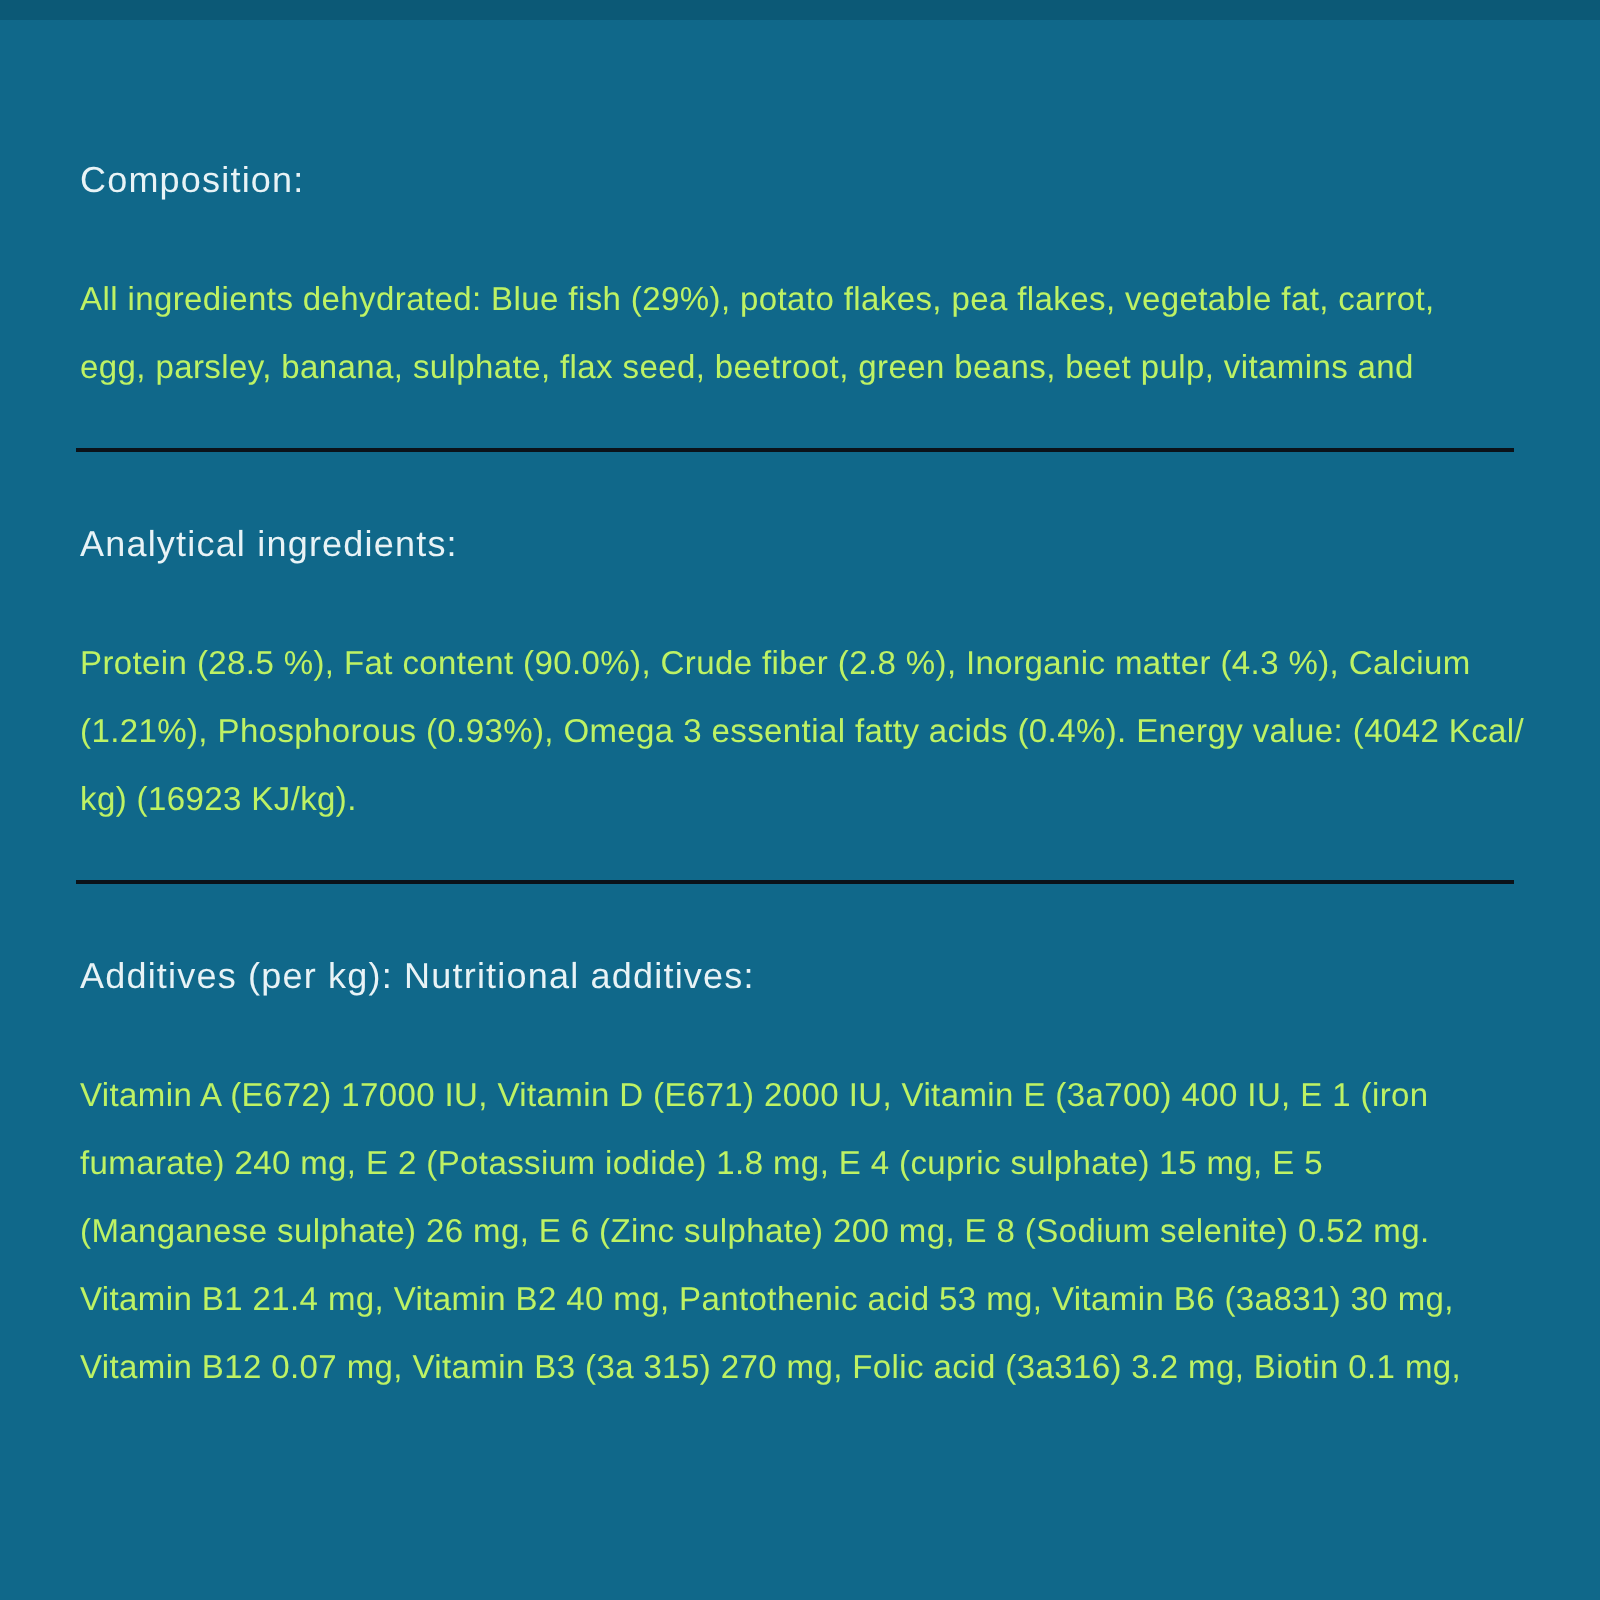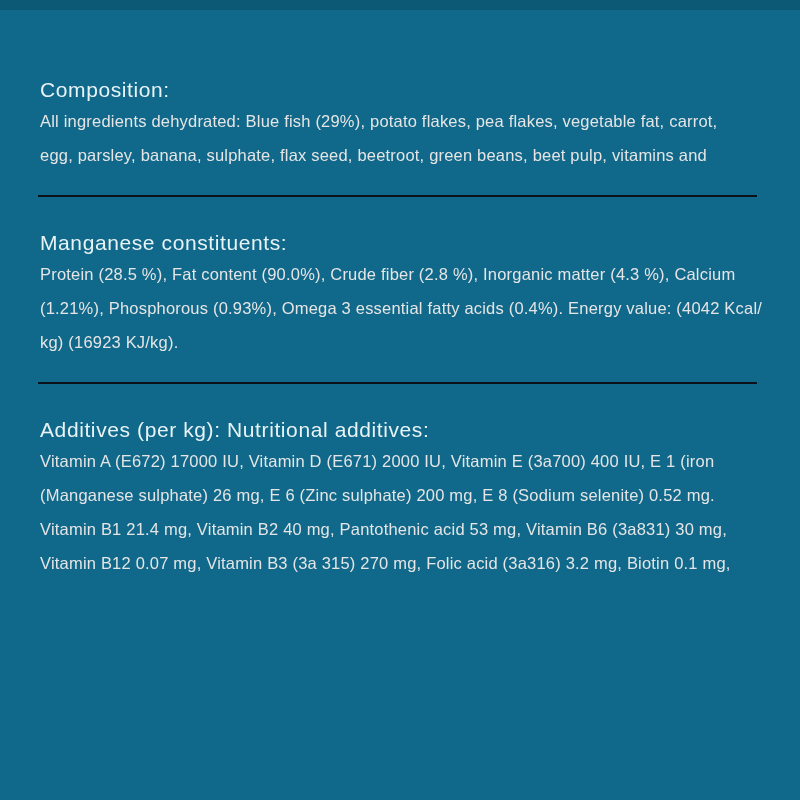--- a/index.html
+++ b/index.html
@@ -23,7 +23,7 @@
   }
   .section-heading {
     margin: 32px 0 0 0;
-    font-size: 21px;
+    font-size: 18px;
     font-weight: 400;
     line-height: 28px;
     letter-spacing: 0.6px;

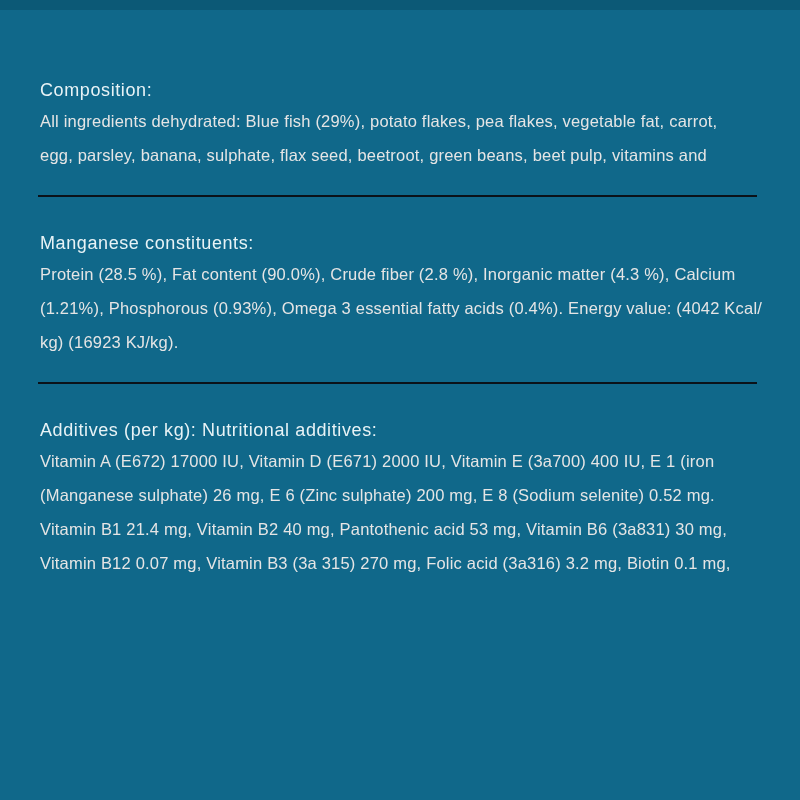--- a/index.html
+++ b/index.html
@@ -33,11 +33,11 @@
     margin-top: 66px;
   }
   .section-body {
-    margin-top: 0;
+    margin-top: 29px;
     font-size: 16.5px;
     line-height: 34px;
     letter-spacing: 0.2px;
-    color: #e5e5e5;
+    color: #bef264;
   }
   .body-line {
     white-space: nowrap;

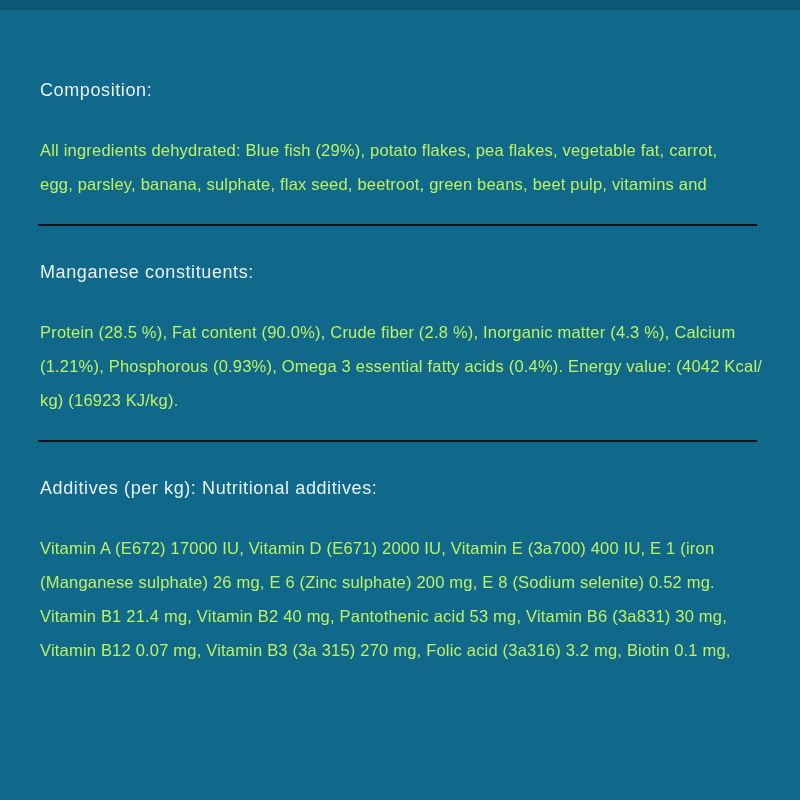--- a/index.html
+++ b/index.html
@@ -67,7 +67,7 @@
   <hr class="divider">
 
   <section>
-    <h2 class="section-heading">Manganese constituents:</h2>
+    <h2 class="section-heading">Analytical ingredients:</h2>
     <div class="section-body">
       <div class="body-line">Protein (28.5 %), Fat content (90.0%), Crude fiber (2.8 %), Inorganic matter (4.3 %), Calcium</div>
       <div class="body-line">(1.21%), Phosphorous (0.93%), Omega 3 essential fatty acids (0.4%). Energy value: (4042 Kcal/</div>

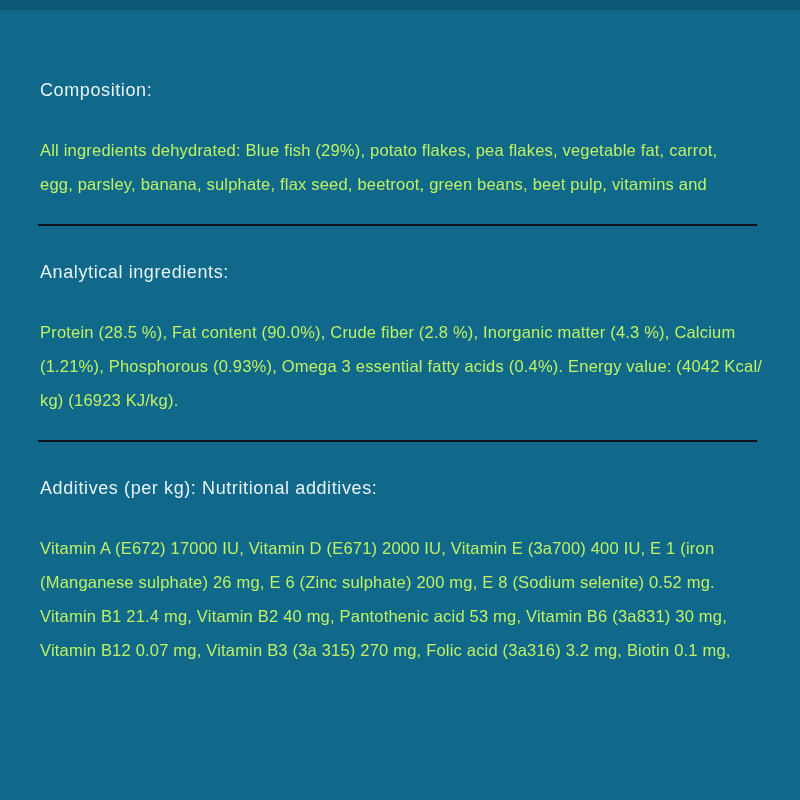--- a/index.html
+++ b/index.html
@@ -81,6 +81,7 @@
     <h2 class="section-heading">Additives (per kg): Nutritional additives:</h2>
     <div class="section-body">
       <div class="body-line">Vitamin A (E672) 17000 IU, Vitamin D (E671) 2000 IU, Vitamin E (3a700) 400 IU, E 1 (iron</div>
+      <div class="body-line">fumarate) 240 mg, E 2 (Potassium iodide) 1.8 mg, E 4 (cupric sulphate) 15 mg, E 5</div>
       <div class="body-line">(Manganese sulphate) 26 mg, E 6 (Zinc sulphate) 200 mg, E 8 (Sodium selenite) 0.52 mg.</div>
       <div class="body-line">Vitamin B1 21.4 mg, Vitamin B2 40 mg, Pantothenic acid 53 mg, Vitamin B6 (3a831) 30 mg,</div>
       <div class="body-line">Vitamin B12 0.07 mg, Vitamin B3 (3a 315) 270 mg, Folic acid (3a316) 3.2 mg, Biotin 0.1 mg,</div>

